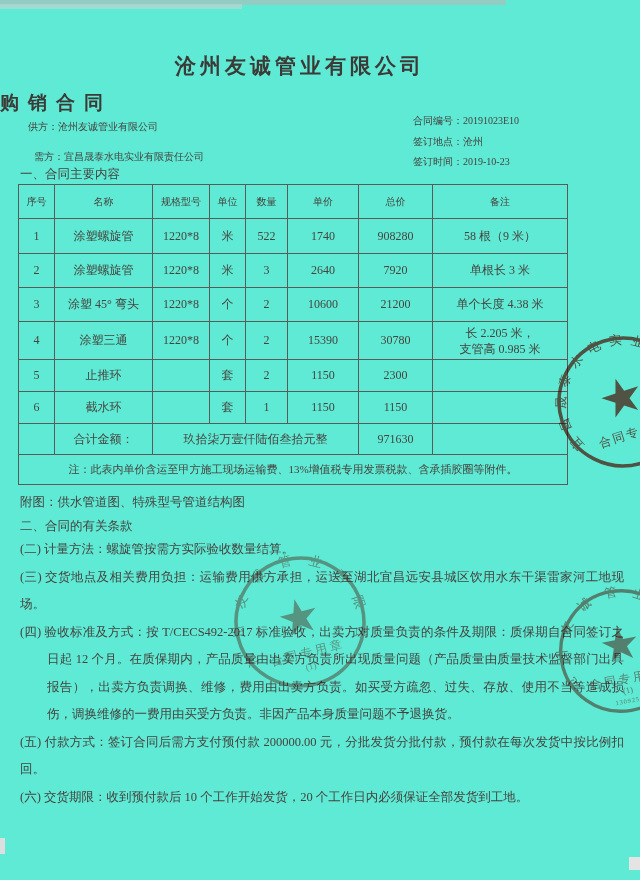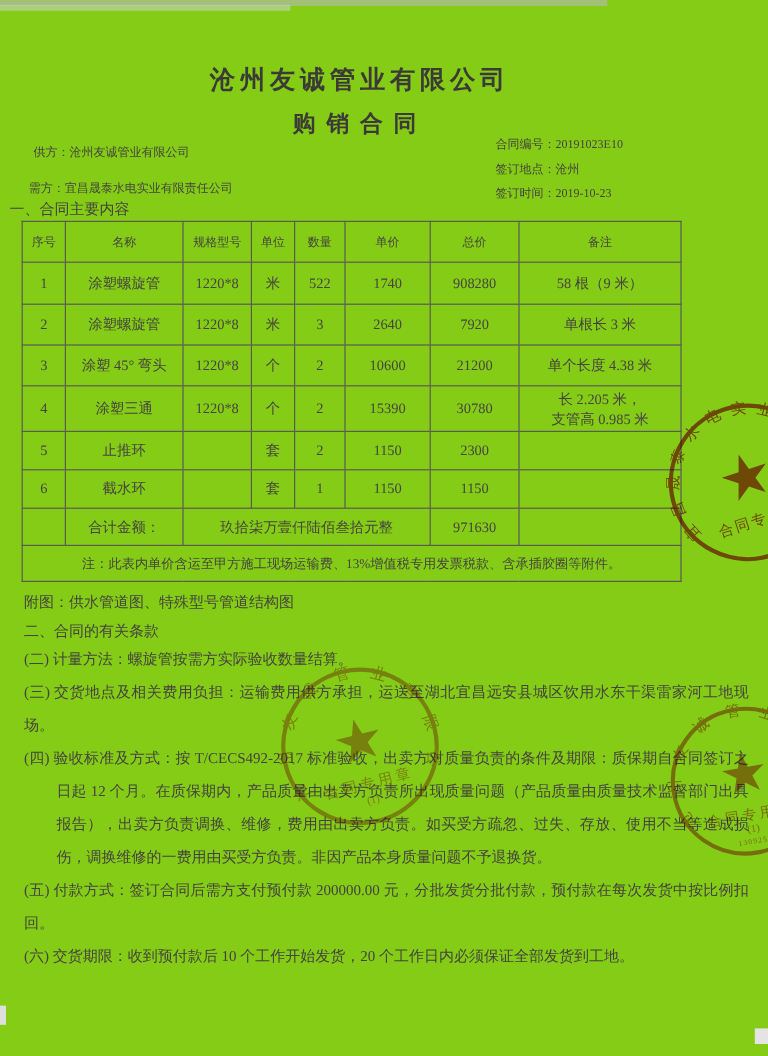--- a/index.html
+++ b/index.html
@@ -4,7 +4,7 @@
 <style>
   html,body{margin:0;padding:0;background:#ffffff;}
   .page{
-    position:relative;width:640px;height:880px;background:#84cc16;overflow:hidden;
+    position:relative;width:640px;height:880px;background:#5eead4;overflow:hidden;
     font-family:"Liberation Serif","DejaVu Serif",serif;color:#45433f;
   }
   

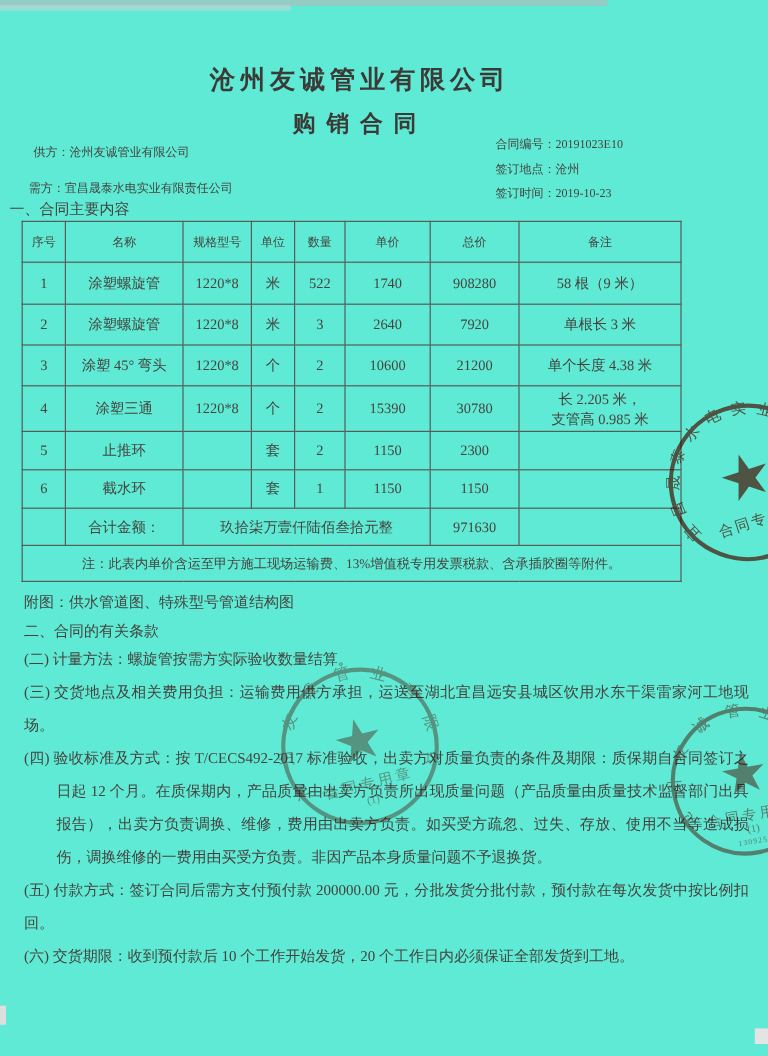--- a/index.html
+++ b/index.html
@@ -15,7 +15,7 @@
   
   .title{position:absolute;top:52px;left:0;width:600px;text-align:center;
          font-size:21px;font-weight:700;letter-spacing:4px;color:#3c3a37;}
-  .subtitle{position:absolute;top:90px;left:0;width:600px;text-align:center;
+  .subtitle{position:absolute;top:90px;left:0;width:600px;text-align:left;
          font-size:19px;font-weight:600;letter-spacing:9px;color:#3c3a37;}
   .meta{font-size:10px;color:#45433f;}
   .meta-supplier{position:absolute;left:28px;top:120px;}

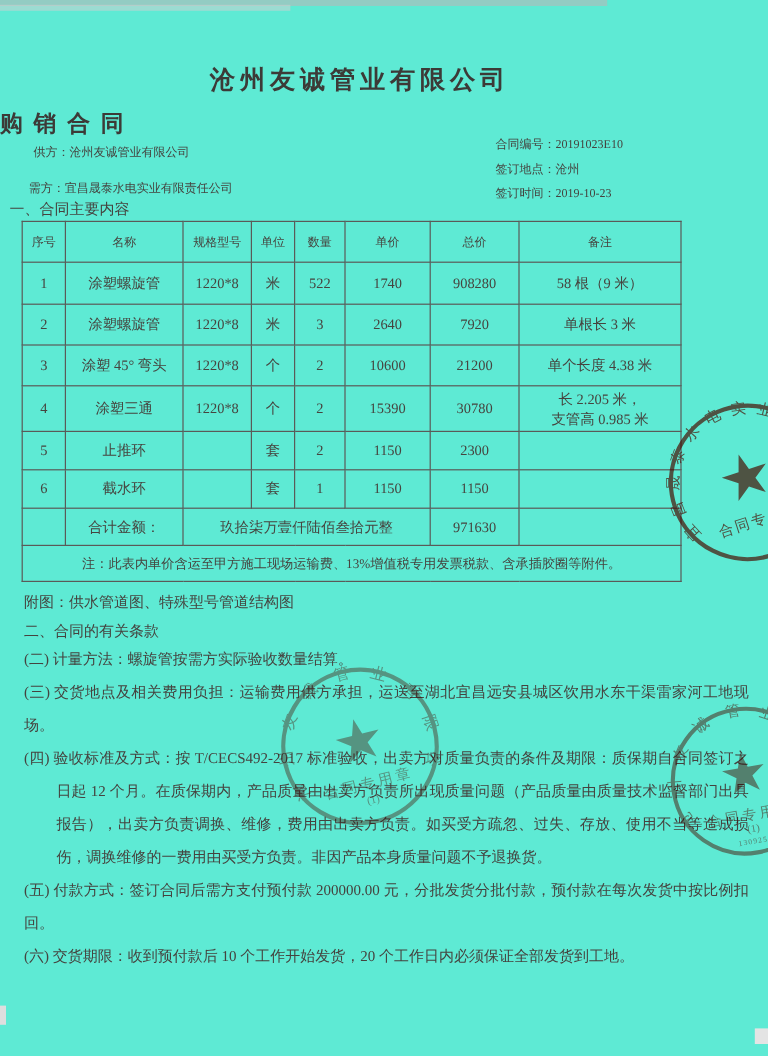--- a/index.html
+++ b/index.html
@@ -19,7 +19,7 @@
          font-size:19px;font-weight:600;letter-spacing:9px;color:#3c3a37;}
   .meta{font-size:10px;color:#45433f;}
   .meta-supplier{position:absolute;left:28px;top:120px;}
-  .meta-buyer{position:absolute;left:24px;top:150px;}
+  .meta-buyer{position:absolute;left:34px;top:150px;}
   .meta-right{position:absolute;left:413px;top:111px;line-height:20.5px;}
   .sec1{position:absolute;left:8px;top:166px;font-size:12.5px;}
   

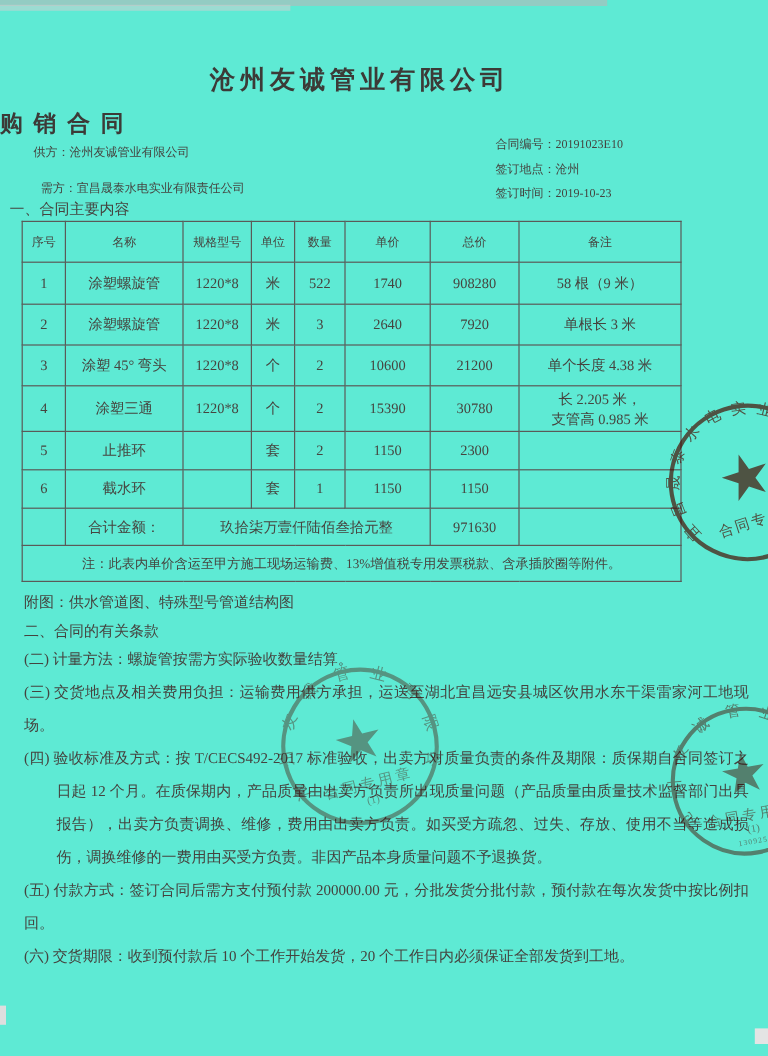--- a/index.html
+++ b/index.html
@@ -21,7 +21,7 @@
   .meta-supplier{position:absolute;left:28px;top:120px;}
   .meta-buyer{position:absolute;left:34px;top:150px;}
   .meta-right{position:absolute;left:413px;top:111px;line-height:20.5px;}
-  .sec1{position:absolute;left:8px;top:166px;font-size:12.5px;}
+  .sec1{position:absolute;left:20px;top:166px;font-size:12.5px;}
   
   table.items{position:absolute;left:18px;top:184px;width:549px;border-collapse:collapse;
         table-layout:fixed;font-size:12px;color:#46443f;}

